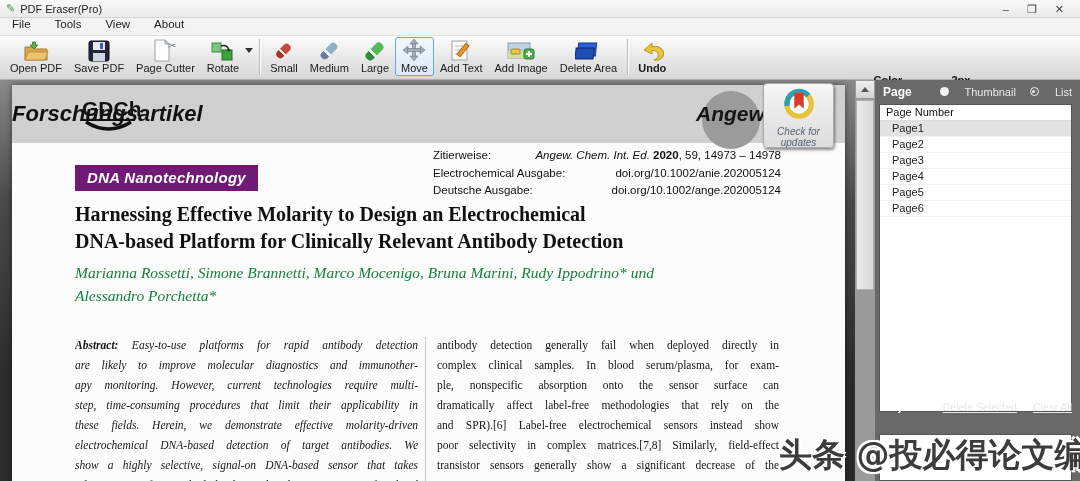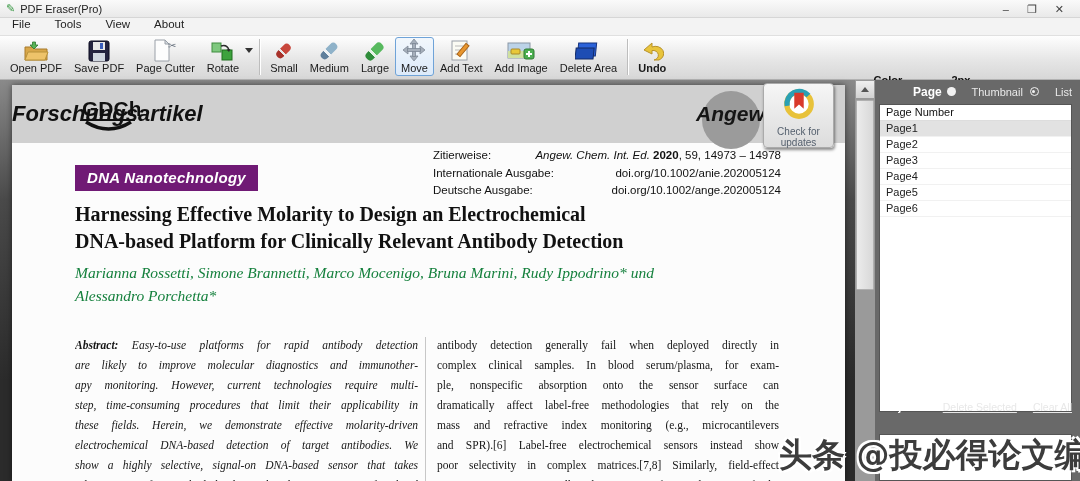--- a/index.html
+++ b/index.html
@@ -105,7 +105,7 @@
   .panel { position:absolute; left:875px; top:0; width:205px; height:401px; background:#696969; }
   .panel-header { position:absolute; left:0; top:0; width:100%; height:23px; display:flex;
     align-items:center; padding:0 8px; }
-  .ph-title { font-size:12px; font-weight:bold; color:#fff;margin-left:30px; }
+  .ph-title { font-size:12px; font-weight:bold; color:#fff; }
   .radio { display:flex; align-items:center; gap:16px; margin-left:auto; }
   .radio + .radio { margin-left:7px; }
   .radio-label { font-size:11px; color:#e9e9e9; }

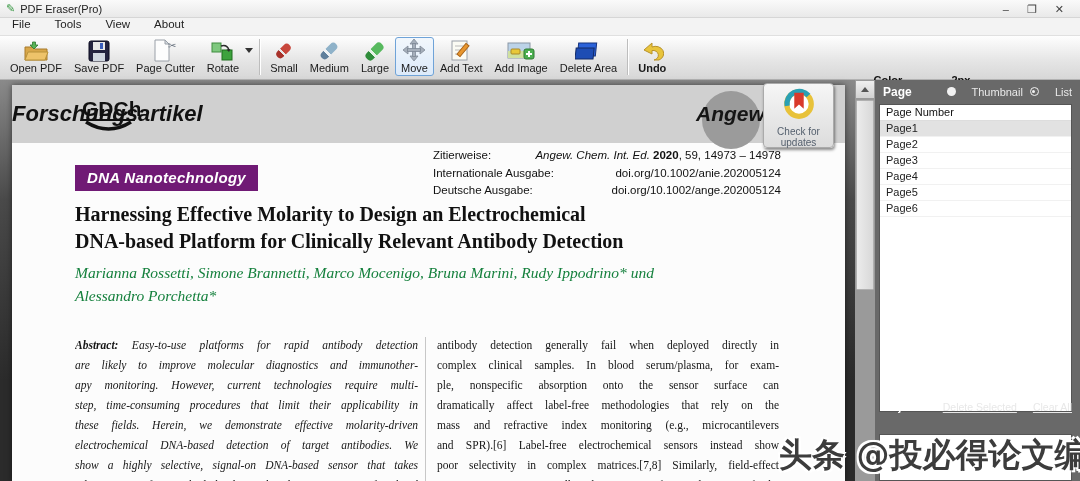--- a/index.html
+++ b/index.html
@@ -107,7 +107,7 @@
     align-items:center; padding:0 8px; }
   .ph-title { font-size:12px; font-weight:bold; color:#fff; }
   .radio { display:flex; align-items:center; gap:16px; margin-left:auto; }
-  .radio + .radio { margin-left:7px; }
+  .radio + .radio { margin-left:14px; }
   .radio-label { font-size:11px; color:#e9e9e9; }
   .rdot { width:9px; height:9px; border-radius:50%; display:inline-block; }
   .rdot.filled { background:#f2f2f2; }

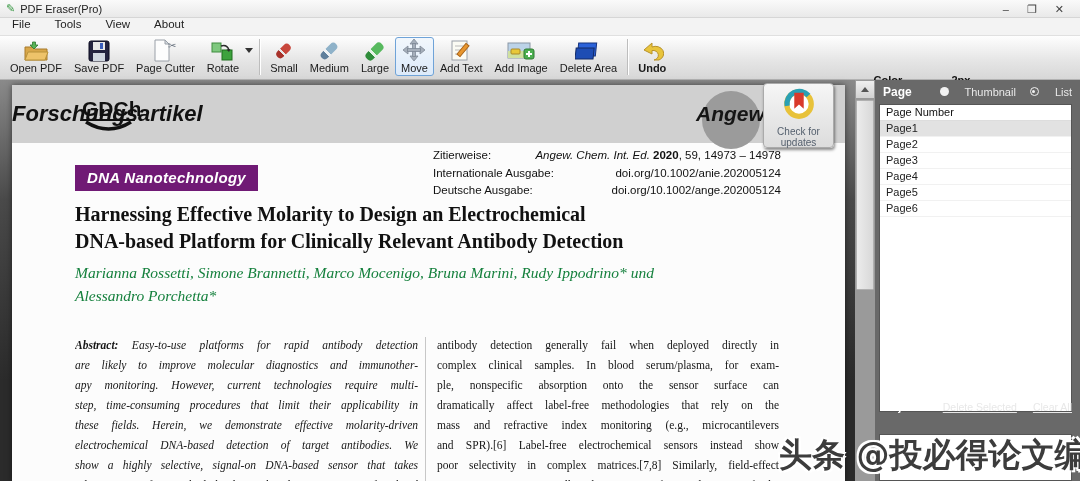--- a/index.html
+++ b/index.html
@@ -69,7 +69,7 @@
   .badge { position:absolute; left:763px; top:3px; width:71px; height:65px;
     background:linear-gradient(#f6f6f6,#dcdcdc); border:1px solid #aaa; border-radius:4px;
     box-shadow:1px 2px 3px rgba(0,0,0,.45); text-align:center; padding-top:3px; z-index:5; }
-  .badge-text { font-size:10px; line-height:11px; color:#55606e; margin-top:1px; }
+  .badge-text { font-size:10px; line-height:11px; color:#55606e; margin-top:1px;font-style:italic; }
 
   .citation { position:absolute; left:421px; top:62px; width:348px; font-size:11.5px; color:#111; }
   .cit-row { display:flex; justify-content:space-between; line-height:17.5px; white-space:nowrap; }

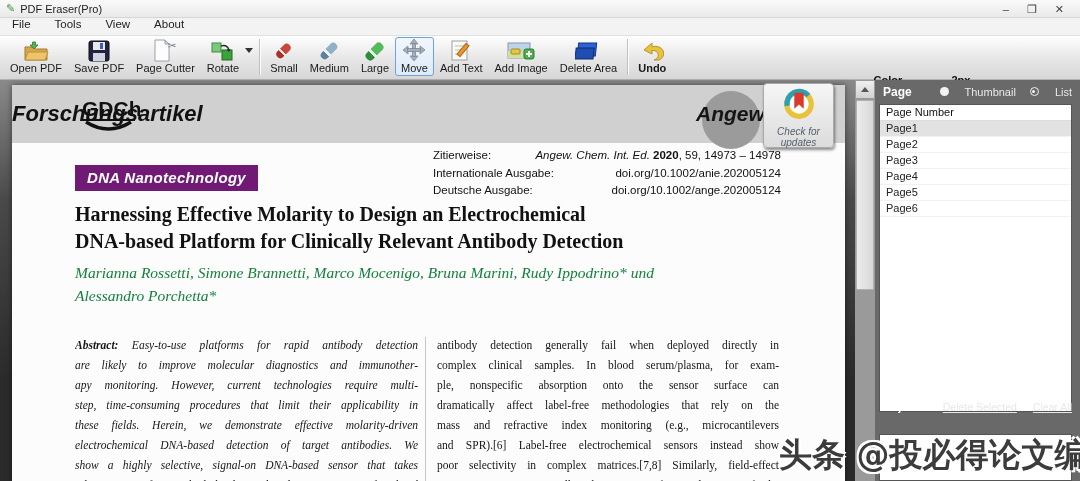--- a/index.html
+++ b/index.html
@@ -118,7 +118,7 @@
   .page-list { position:absolute; left:4px; top:24px; width:193px; height:308px; background:#fff;
     border:1px solid #555; overflow:hidden; }
   .pl-header { font-size:11px; color:#111; padding:1px 6px 2px 6px; border-bottom:1px solid #ddd; }
-  .page-row { font-size:11px; color:#222; padding:1px 6px; line-height:13px;
+  .page-row { font-size:11px; color:#222; padding:1px 12px; line-height:13px;
     border-bottom:1px solid #f1f1f1; }
   .page-row.selected { background:#e2e2e2; }
 

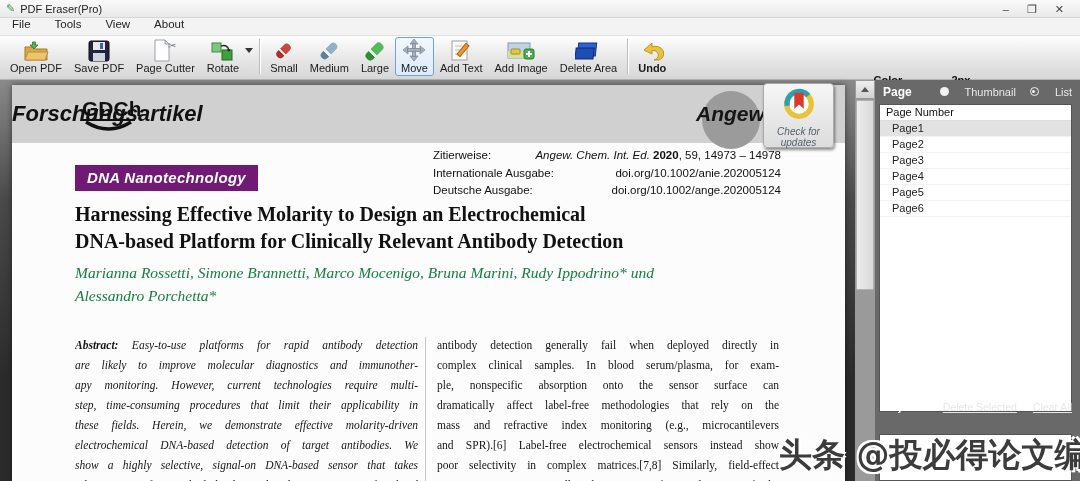--- a/index.html
+++ b/index.html
@@ -316,7 +316,7 @@
           <span><span class="it">Angew. Chem. Int. Ed.</span>&nbsp;<span class="bd">2020</span><span>, 59, 14973 – 14978</span></span>
         </div>
         <div class="cit-row">
-          <span>Internationale Ausgabe:</span>
+          <span>Electrochemical Ausgabe:</span>
             <span>doi.org/10.1002/anie.202005124</span>
         </div>
         <div class="cit-row">

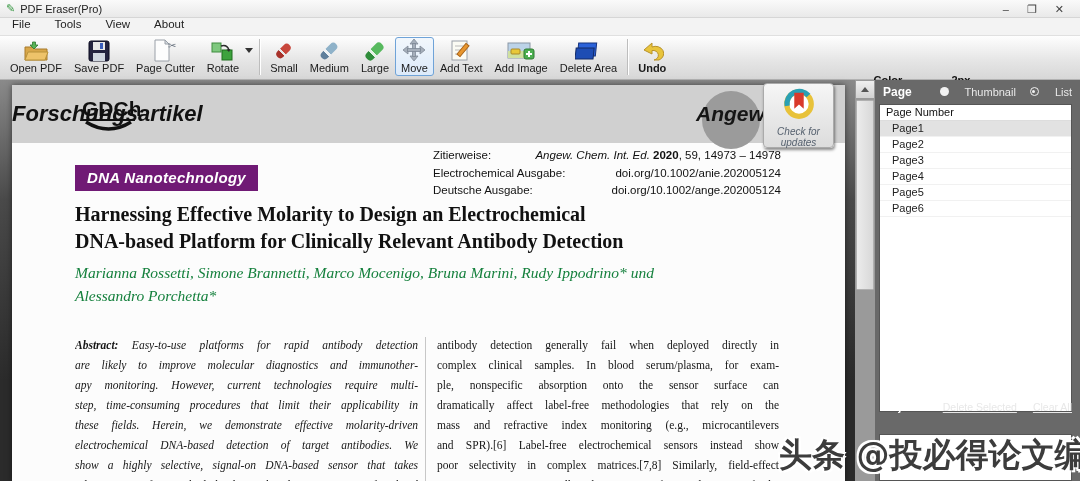--- a/index.html
+++ b/index.html
@@ -356,7 +356,6 @@
         <div class="line">complex clinical samples. In blood serum/plasma, for exam-</div>
         <div class="line">ple, nonspecific absorption onto the sensor surface can</div>
         <div class="line">dramatically affect label-free methodologies that rely on the</div>
-        <div class="line">mass and refractive index monitoring (e.g., microcantilevers</div>
         <div class="line">and SPR).[6] Label-free electrochemical sensors instead show</div>
         <div class="line">poor selectivity in complex matrices.[7,8] Similarly, field-effect</div>
         <div class="line">transistor sensors generally show a significant decrease of the</div>

